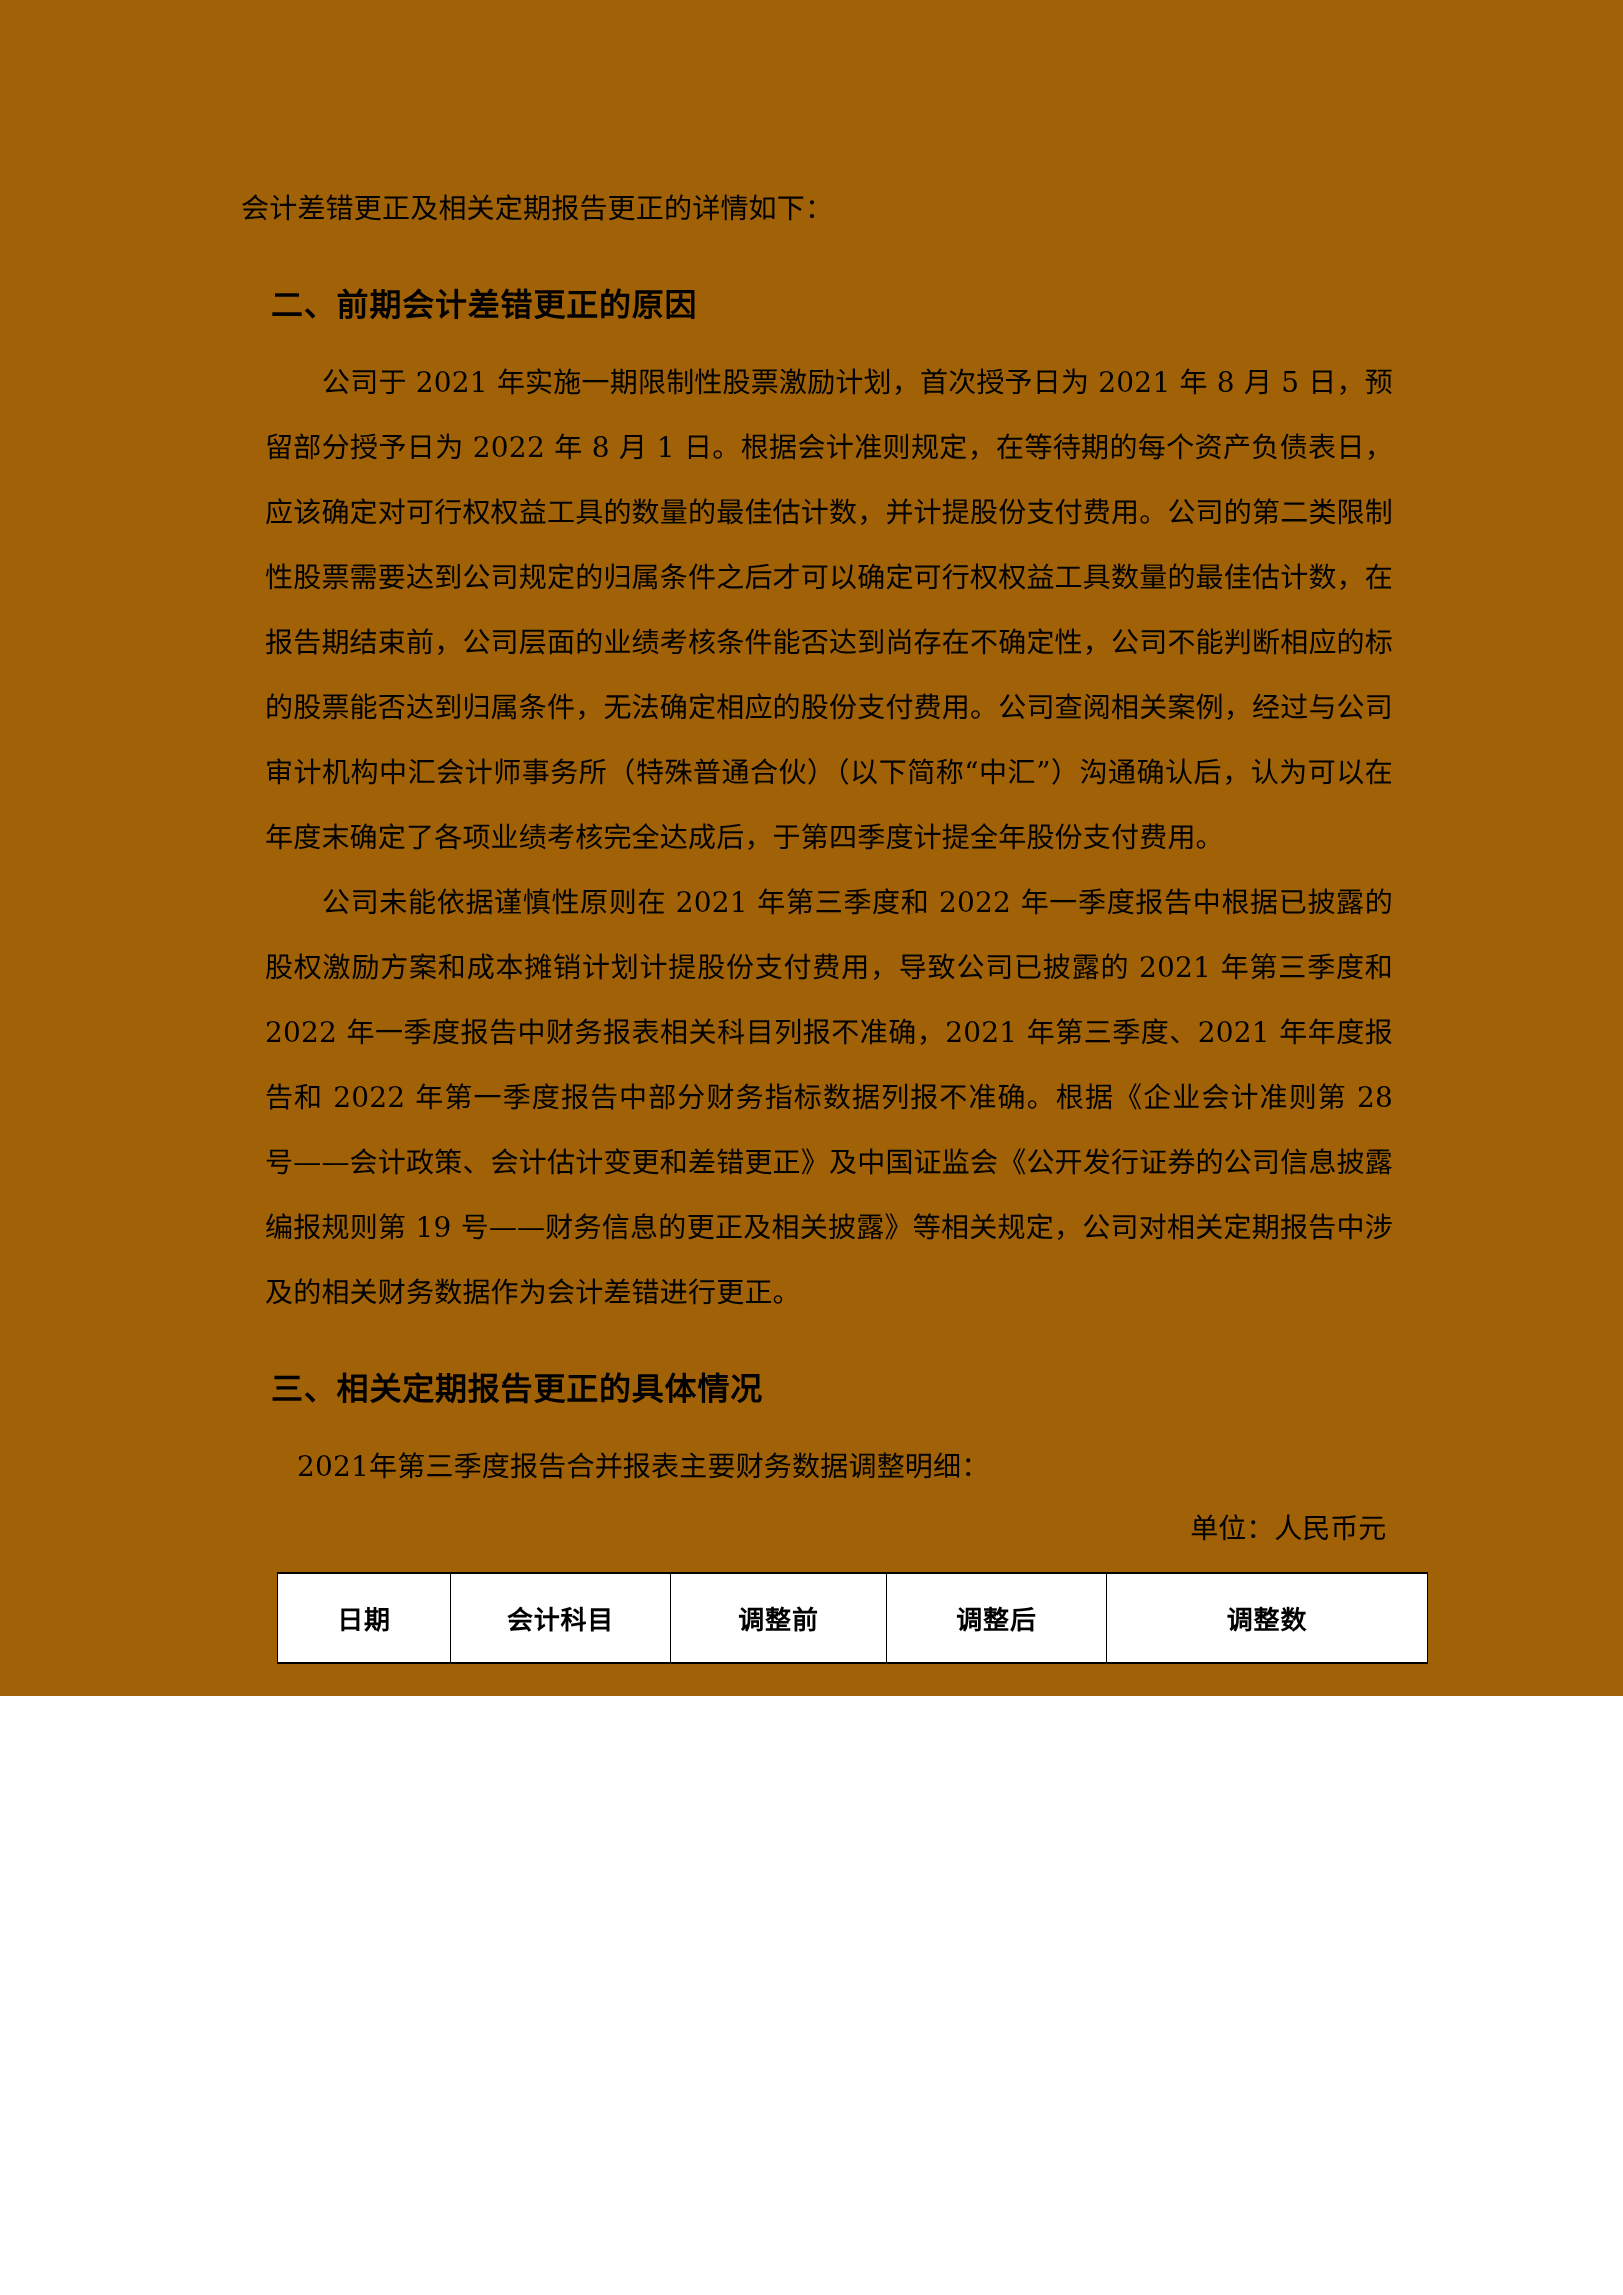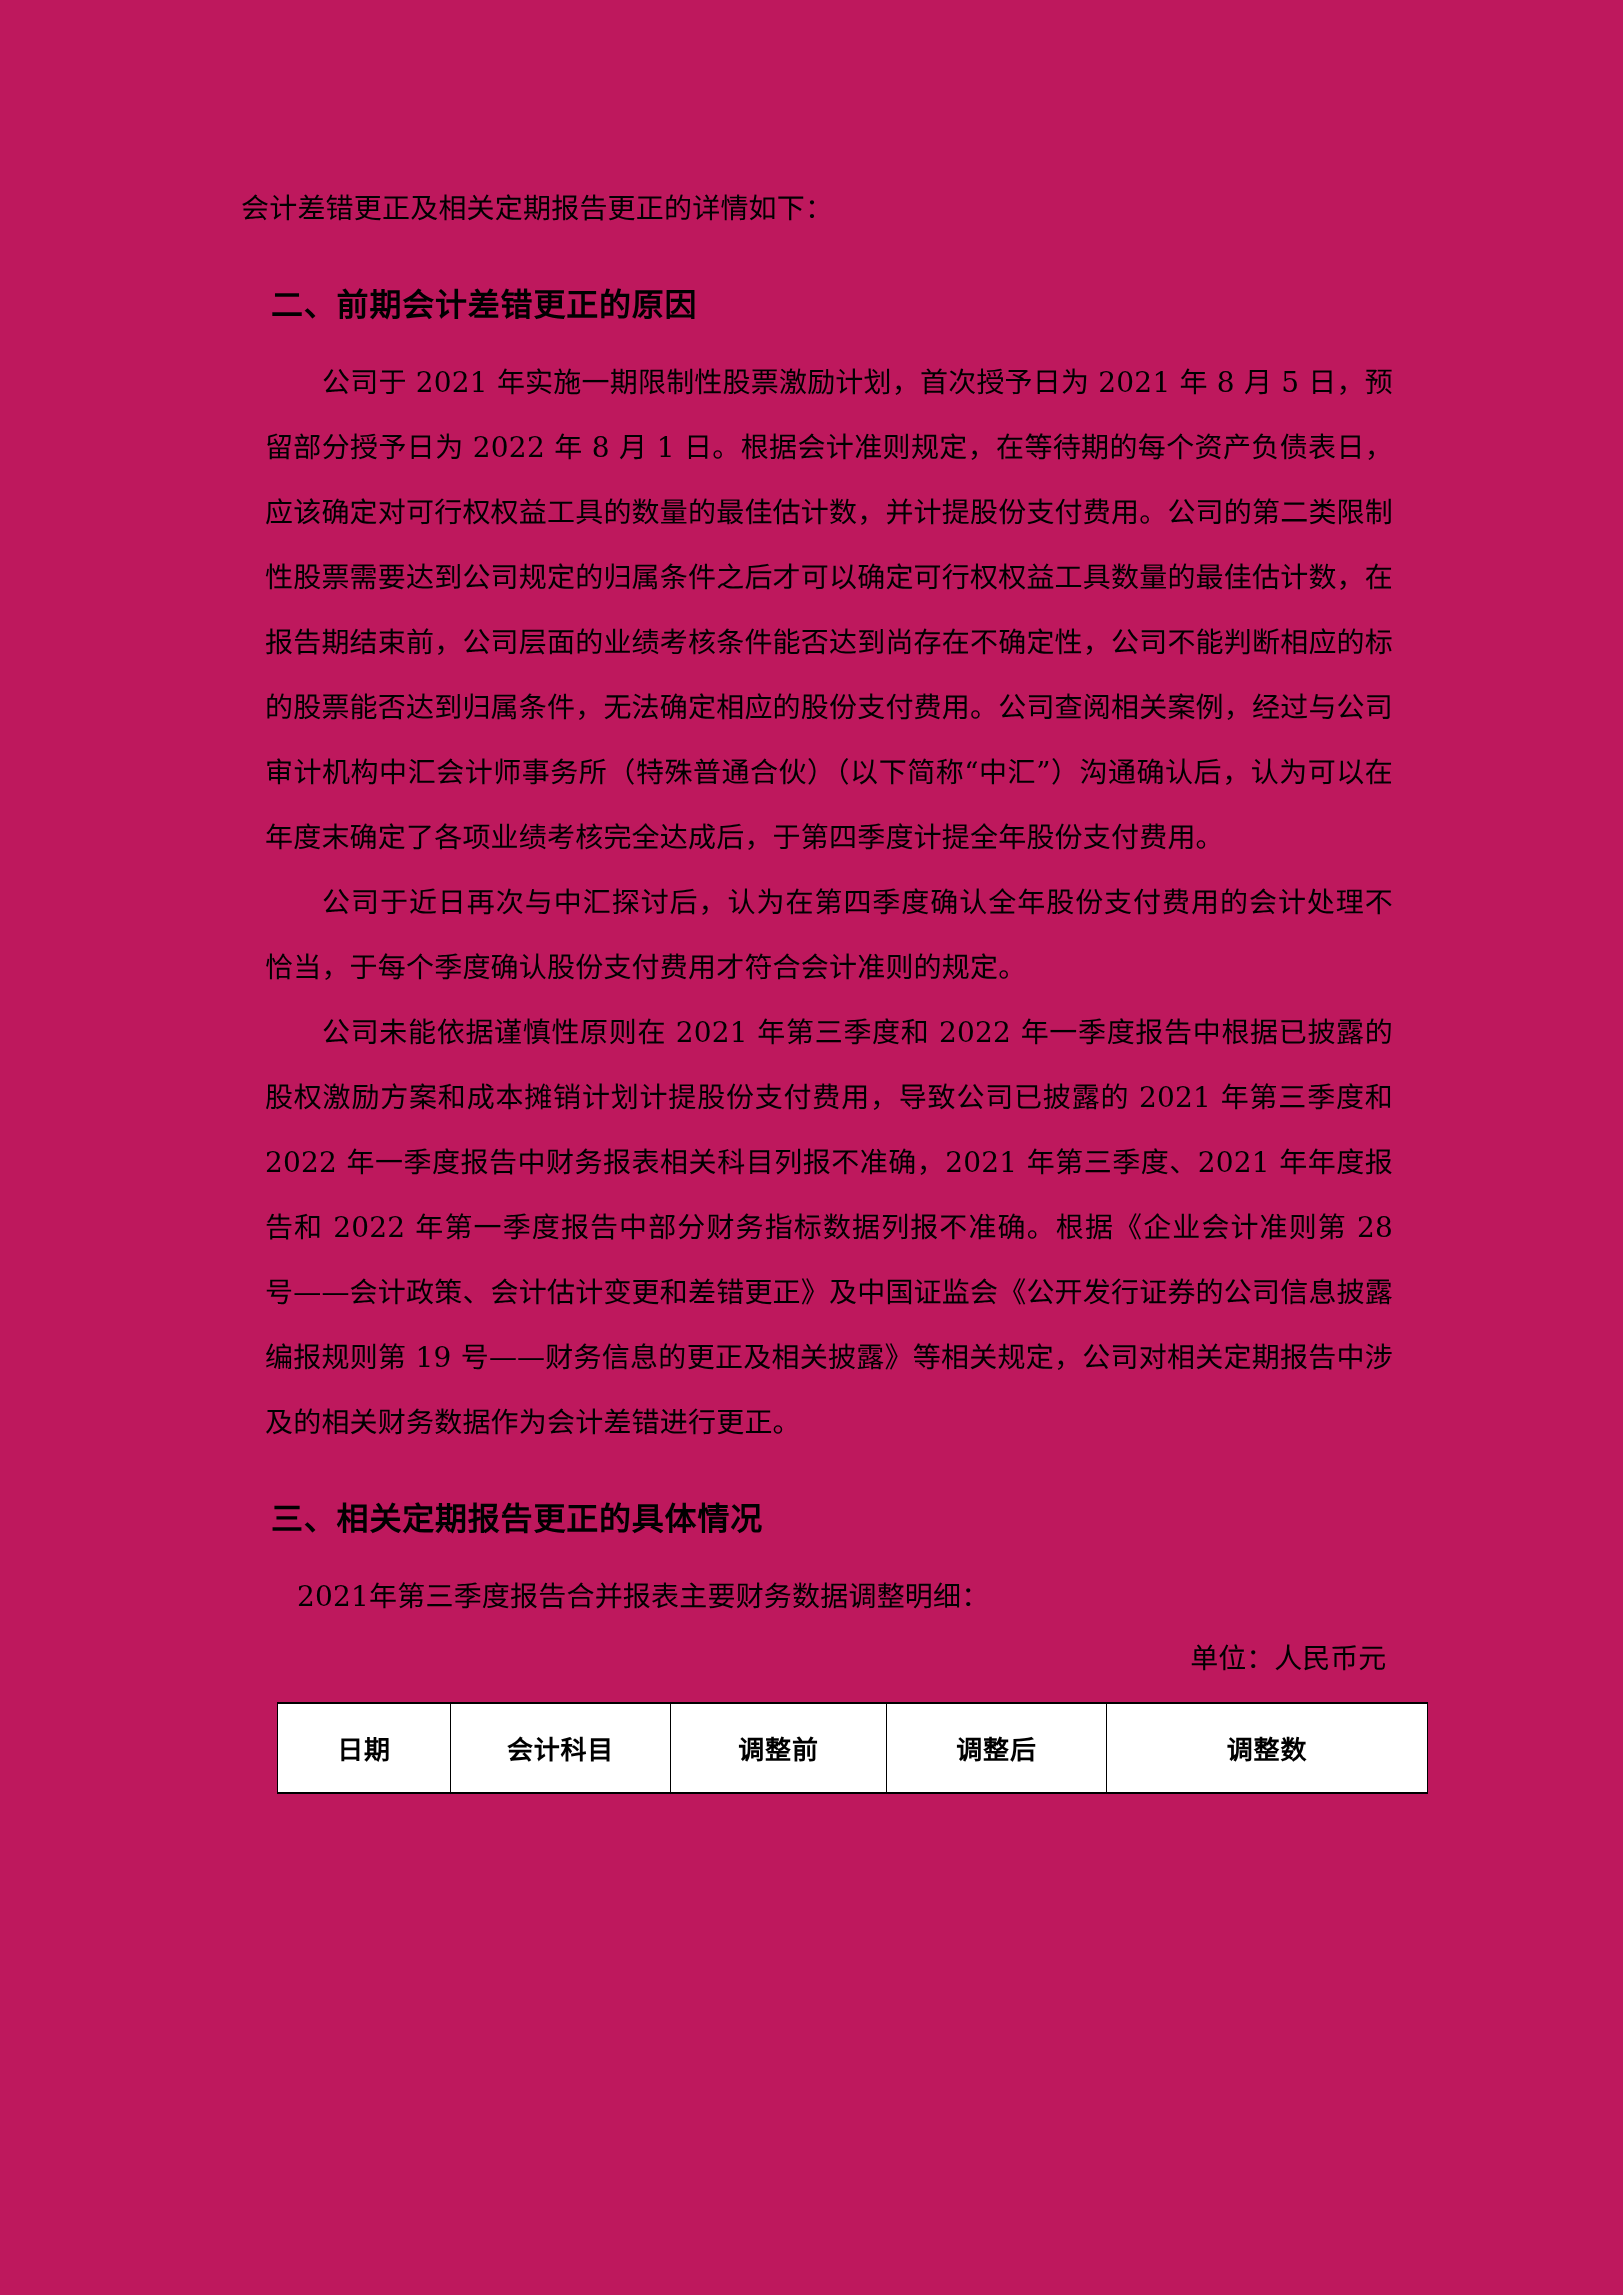--- a/index.html
+++ b/index.html
@@ -12,8 +12,8 @@
   .page {
     position: relative;
     width: 1623px;
-    height: 2295px;
-    background: #be185d;
+    height: 1696px;
+    background: #a16207;
     box-sizing: border-box;
     overflow: hidden;
     font-family: "DejaVu Serif", "Liberation Serif", serif;

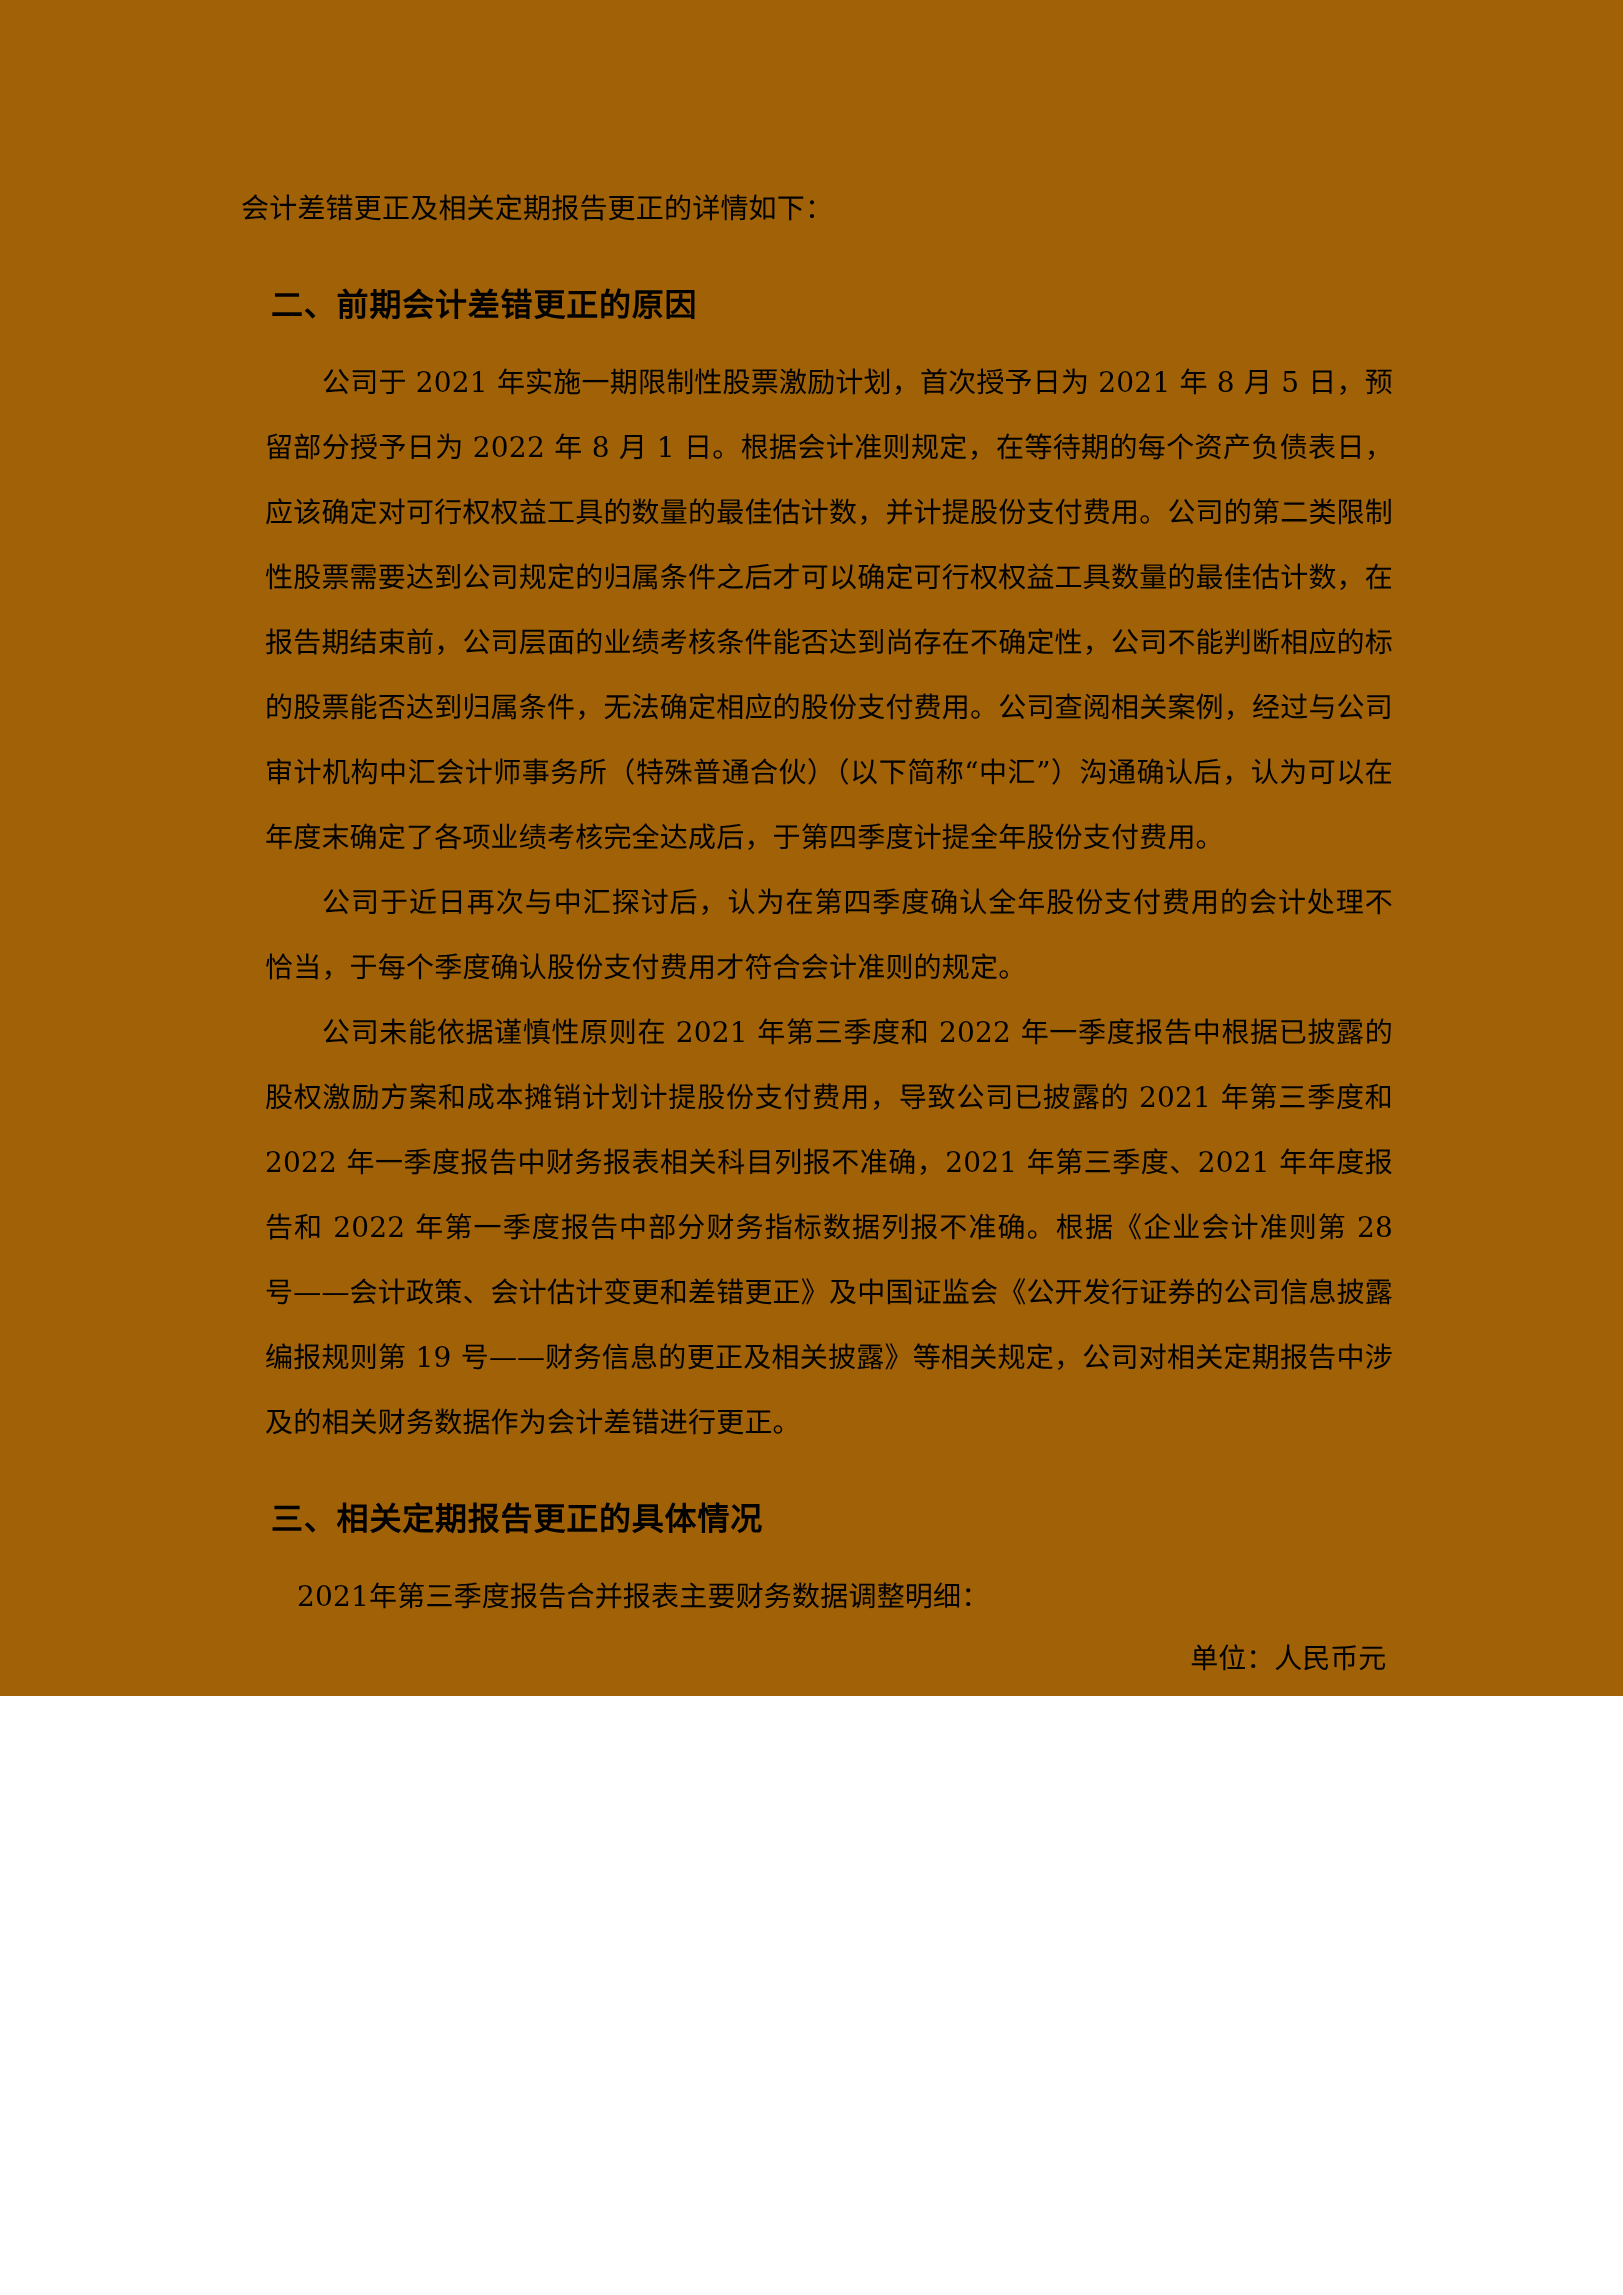--- a/index.html
+++ b/index.html
@@ -129,7 +129,6 @@
 
     <p class="para indent">公司于 2021 年实施一期限制性股票激励计划，首次授予日为 2021 年 8 月 5 日，预留部分授予日为 2022 年 8 月 1 日。根据会计准则规定，在等待期的每个资产负债表日，应该确定对可行权权益工具的数量的最佳估计数，并计提股份支付费用。公司的第二类限制性股票需要达到公司规定的归属条件之后才可以确定可行权权益工具数量的最佳估计数，在报告期结束前，公司层面的业绩考核条件能否达到尚存在不确定性，公司不能判断相应的标的股票能否达到归属条件，无法确定相应的股份支付费用。公司查阅相关案例，经过与公司审计机构中汇会计师事务所（特殊普通合伙）（以下简称“中汇”）沟通确认后，认为可以在年度末确定了各项业绩考核完全达成后，于第四季度计提全年股份支付费用。</p>
 
-    <p class="para indent">公司于近日再次与中汇探讨后，认为在第四季度确认全年股份支付费用的会计处理不恰当，于每个季度确认股份支付费用才符合会计准则的规定。</p>
 
     <p class="para indent">公司未能依据谨慎性原则在 2021 年第三季度和 2022 年一季度报告中根据已披露的股权激励方案和成本摊销计划计提股份支付费用，导致公司已披露的 2021 年第三季度和 2022 年一季度报告中财务报表相关科目列报不准确，2021 年第三季度、2021 年年度报告和 2022 年第一季度报告中部分财务指标数据列报不准确。根据《企业会计准则第 28 号——会计政策、会计估计变更和差错更正》及中国证监会《公开发行证券的公司信息披露编报规则第 19 号——财务信息的更正及相关披露》等相关规定，公司对相关定期报告中涉及的相关财务数据作为会计差错进行更正。</p>
 

